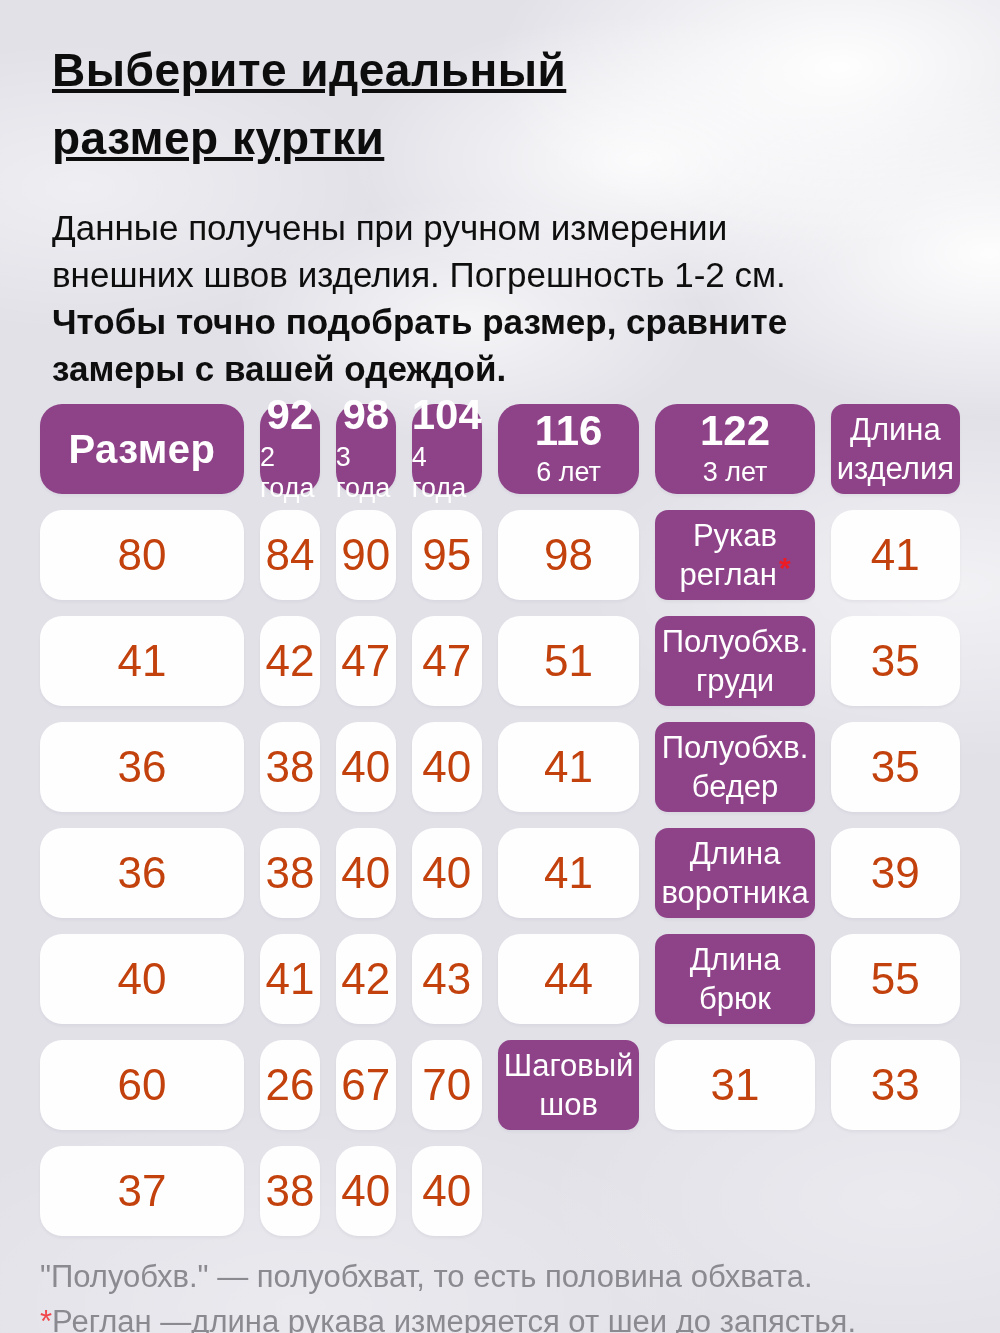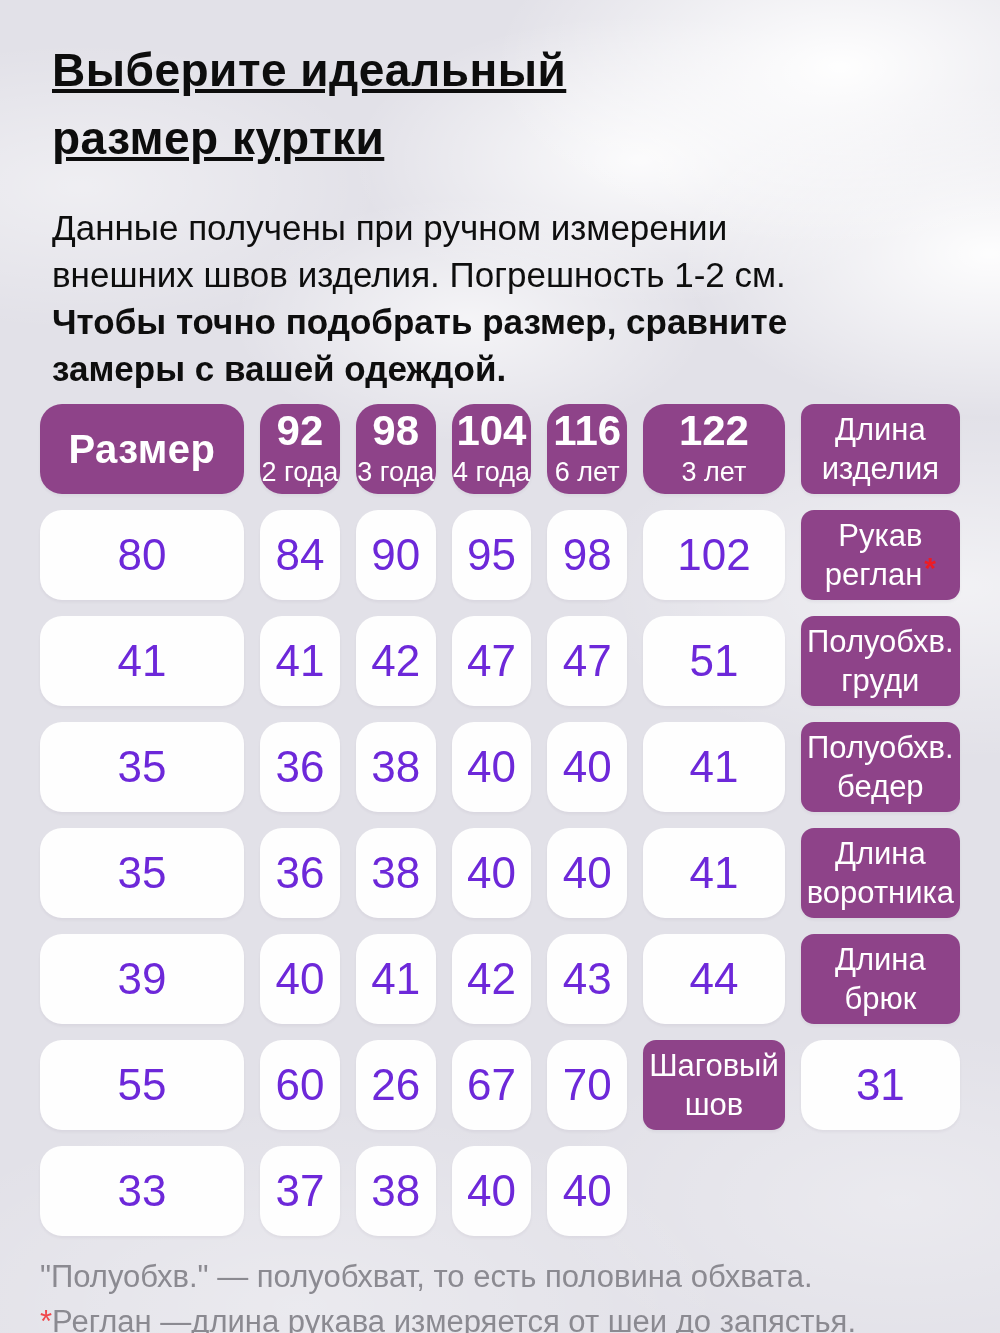--- a/index.html
+++ b/index.html
@@ -49,7 +49,7 @@
   .label { font-size: 31px; line-height: 39px; font-weight: 400; padding: 0 6px; border-radius: 13px; }
   .label .line { display: block; }
   .star { color: #ed1c24; font-weight: 700; font-size: 30px; position: relative; top: -7px; margin-left: 2px; }
-  .val { background: #fefefe; color: #6d28d9; font-size: 44px; font-weight: 400; }
+  .val { background: #fefefe; color: #c2410c; font-size: 44px; font-weight: 400; }
 
   .notes { margin: 18px 40px 0; font-size: 31px; line-height: 45px; color: #8b8a91; }
   .notes .line { display: block; }

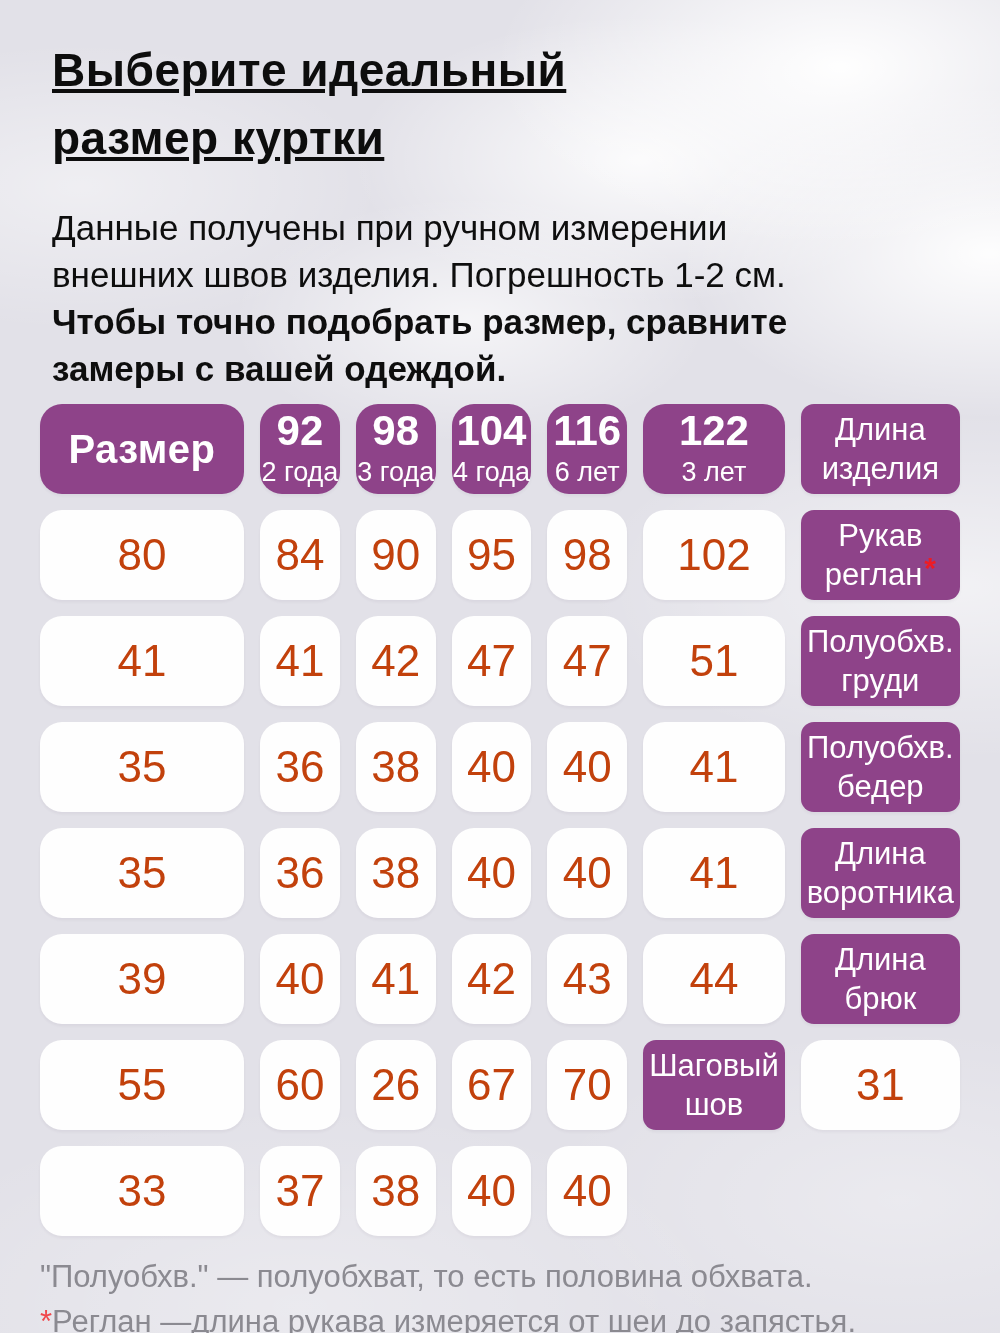--- a/index.html
+++ b/index.html
@@ -104,7 +104,6 @@
   <div class="cell val">90</div>
   <div class="cell val">95</div>
   <div class="cell val">98</div>
-  <div class="cell val">102</div>
 
   <div class="cell purple label">
     <span class="line">Рукав</span>

